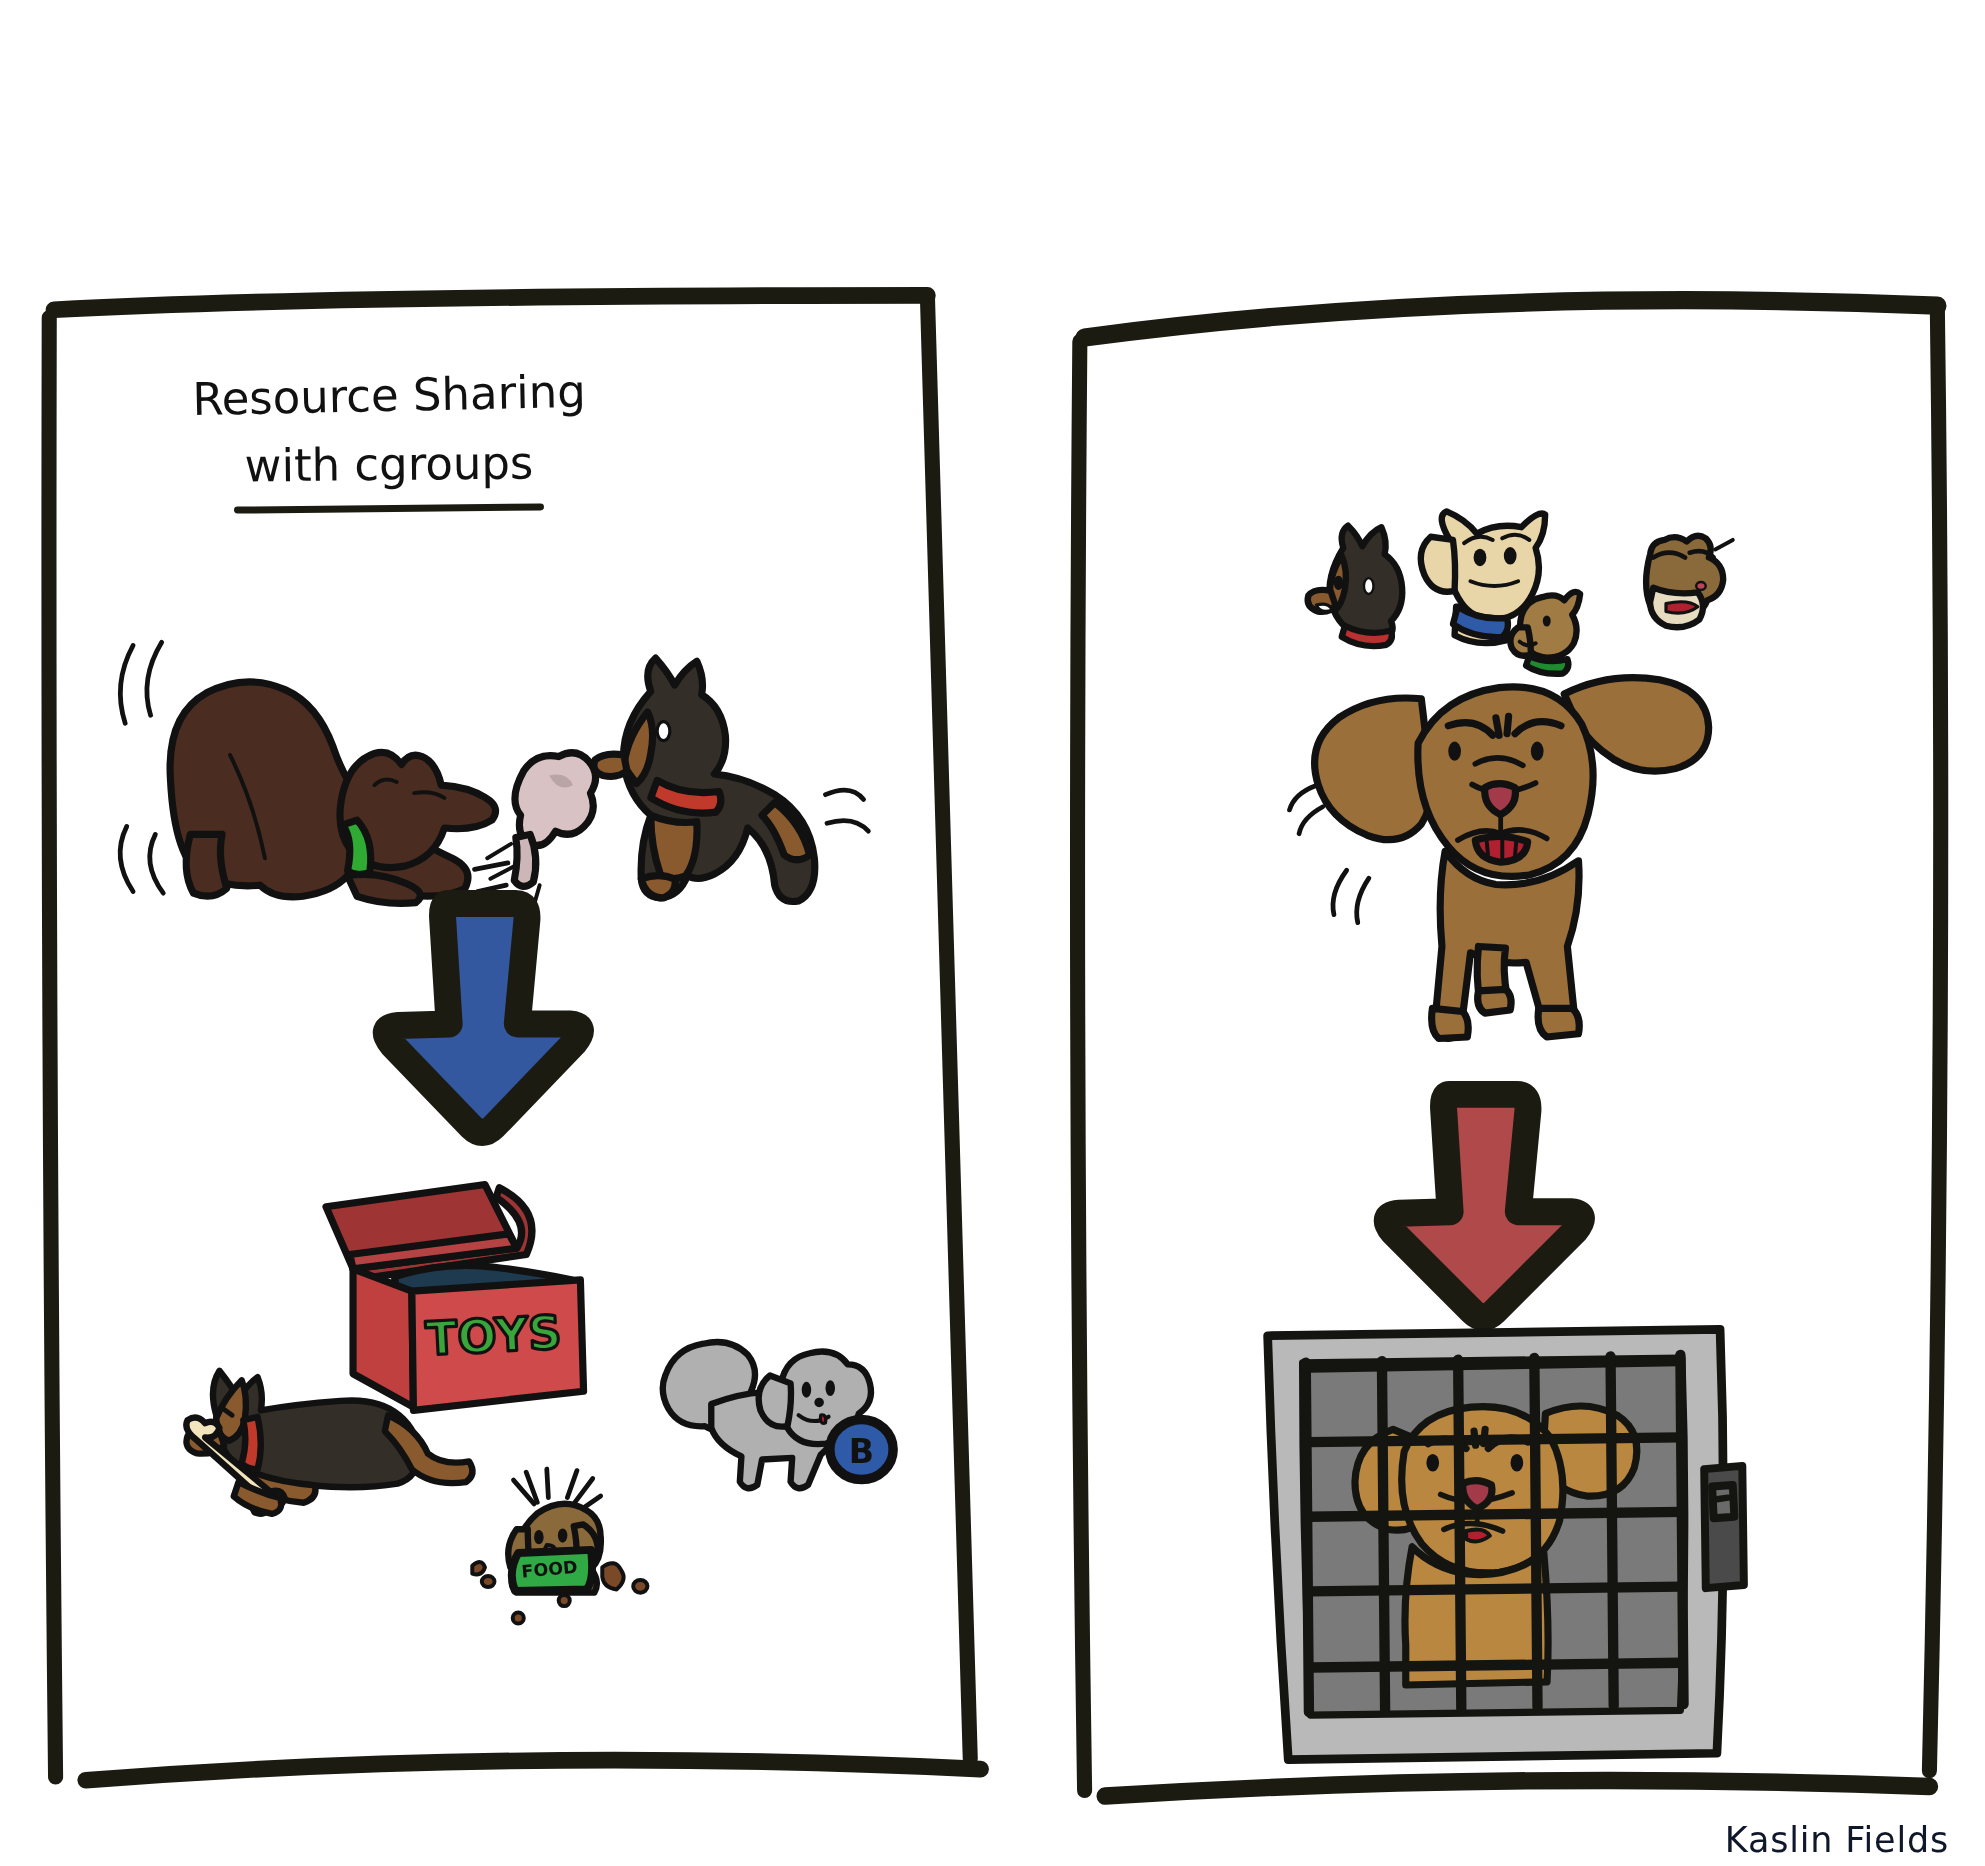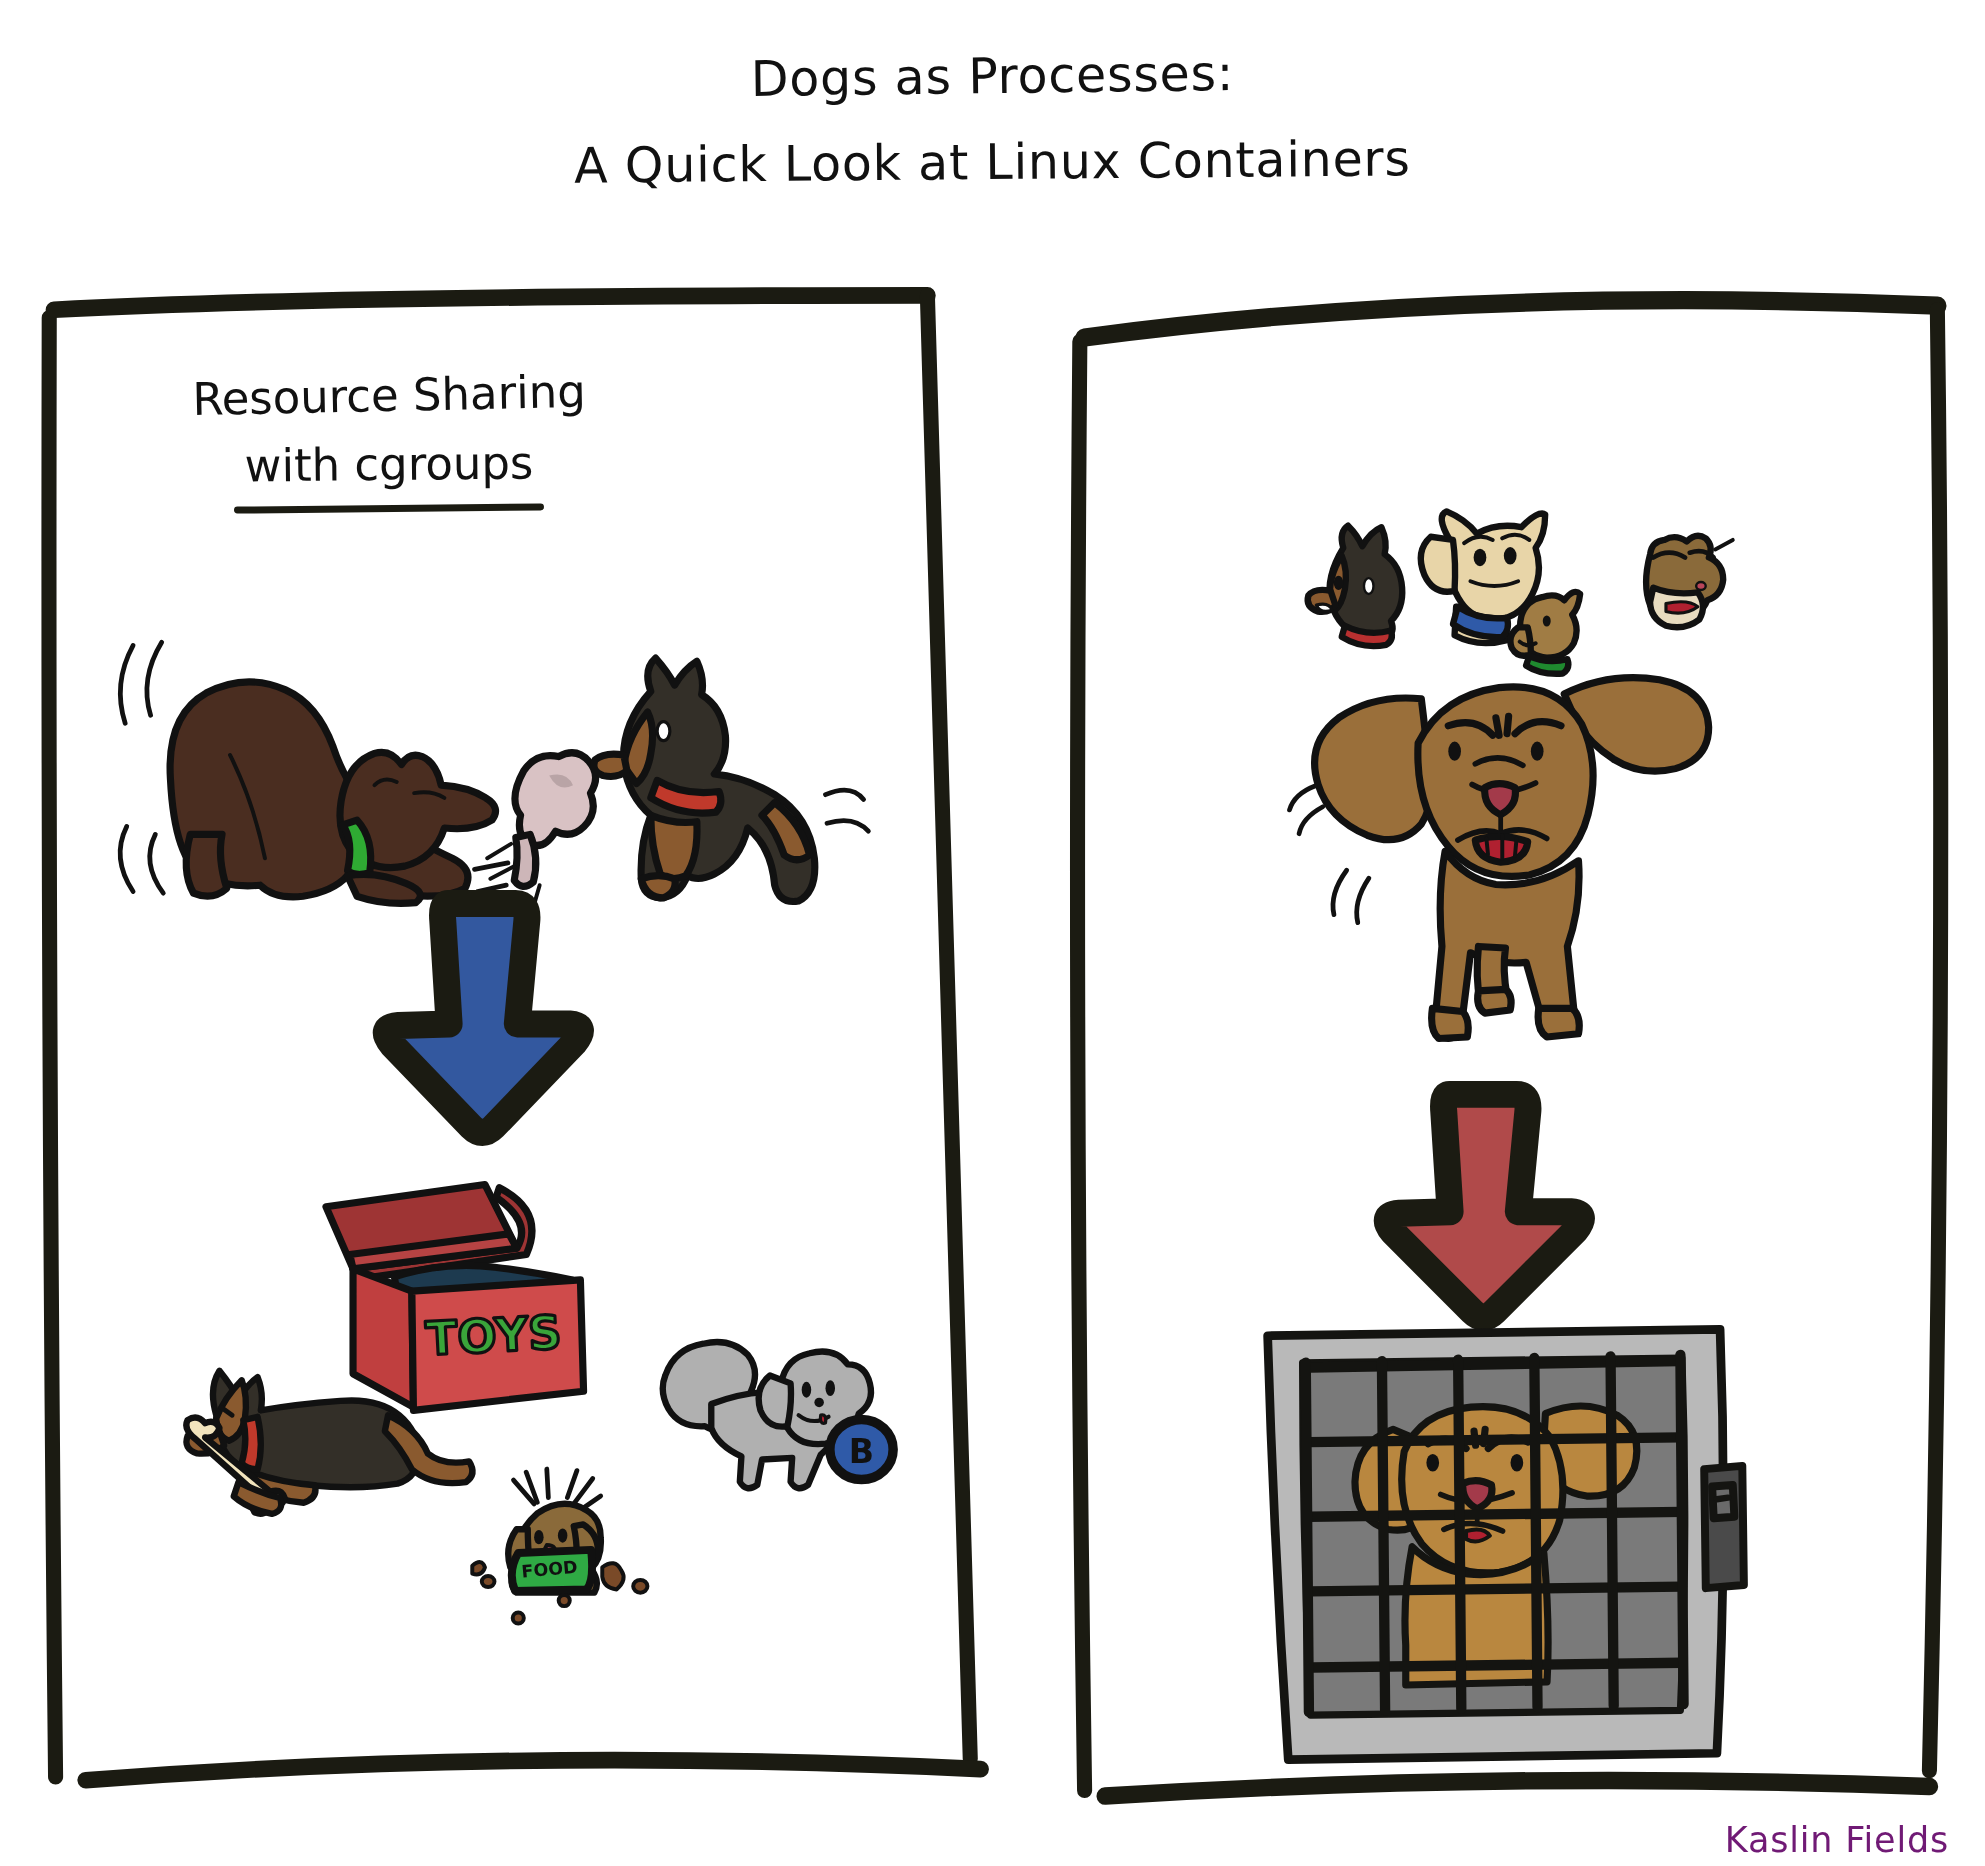--- a/index.html
+++ b/index.html
@@ -64,10 +64,6 @@
 
 <div class="canvas">
 
-  <div class="title-block">
-    <div class="title-line1">Dogs as Processes:</div>
-    <div class="title-line2">A Quick Look at Linux Containers</div>
-  </div>
 
   <svg class="panel-svg" viewBox="0 0 2500 2350">
     <g fill="none" stroke="#1b1b12" stroke-linecap="round" stroke-width="17">

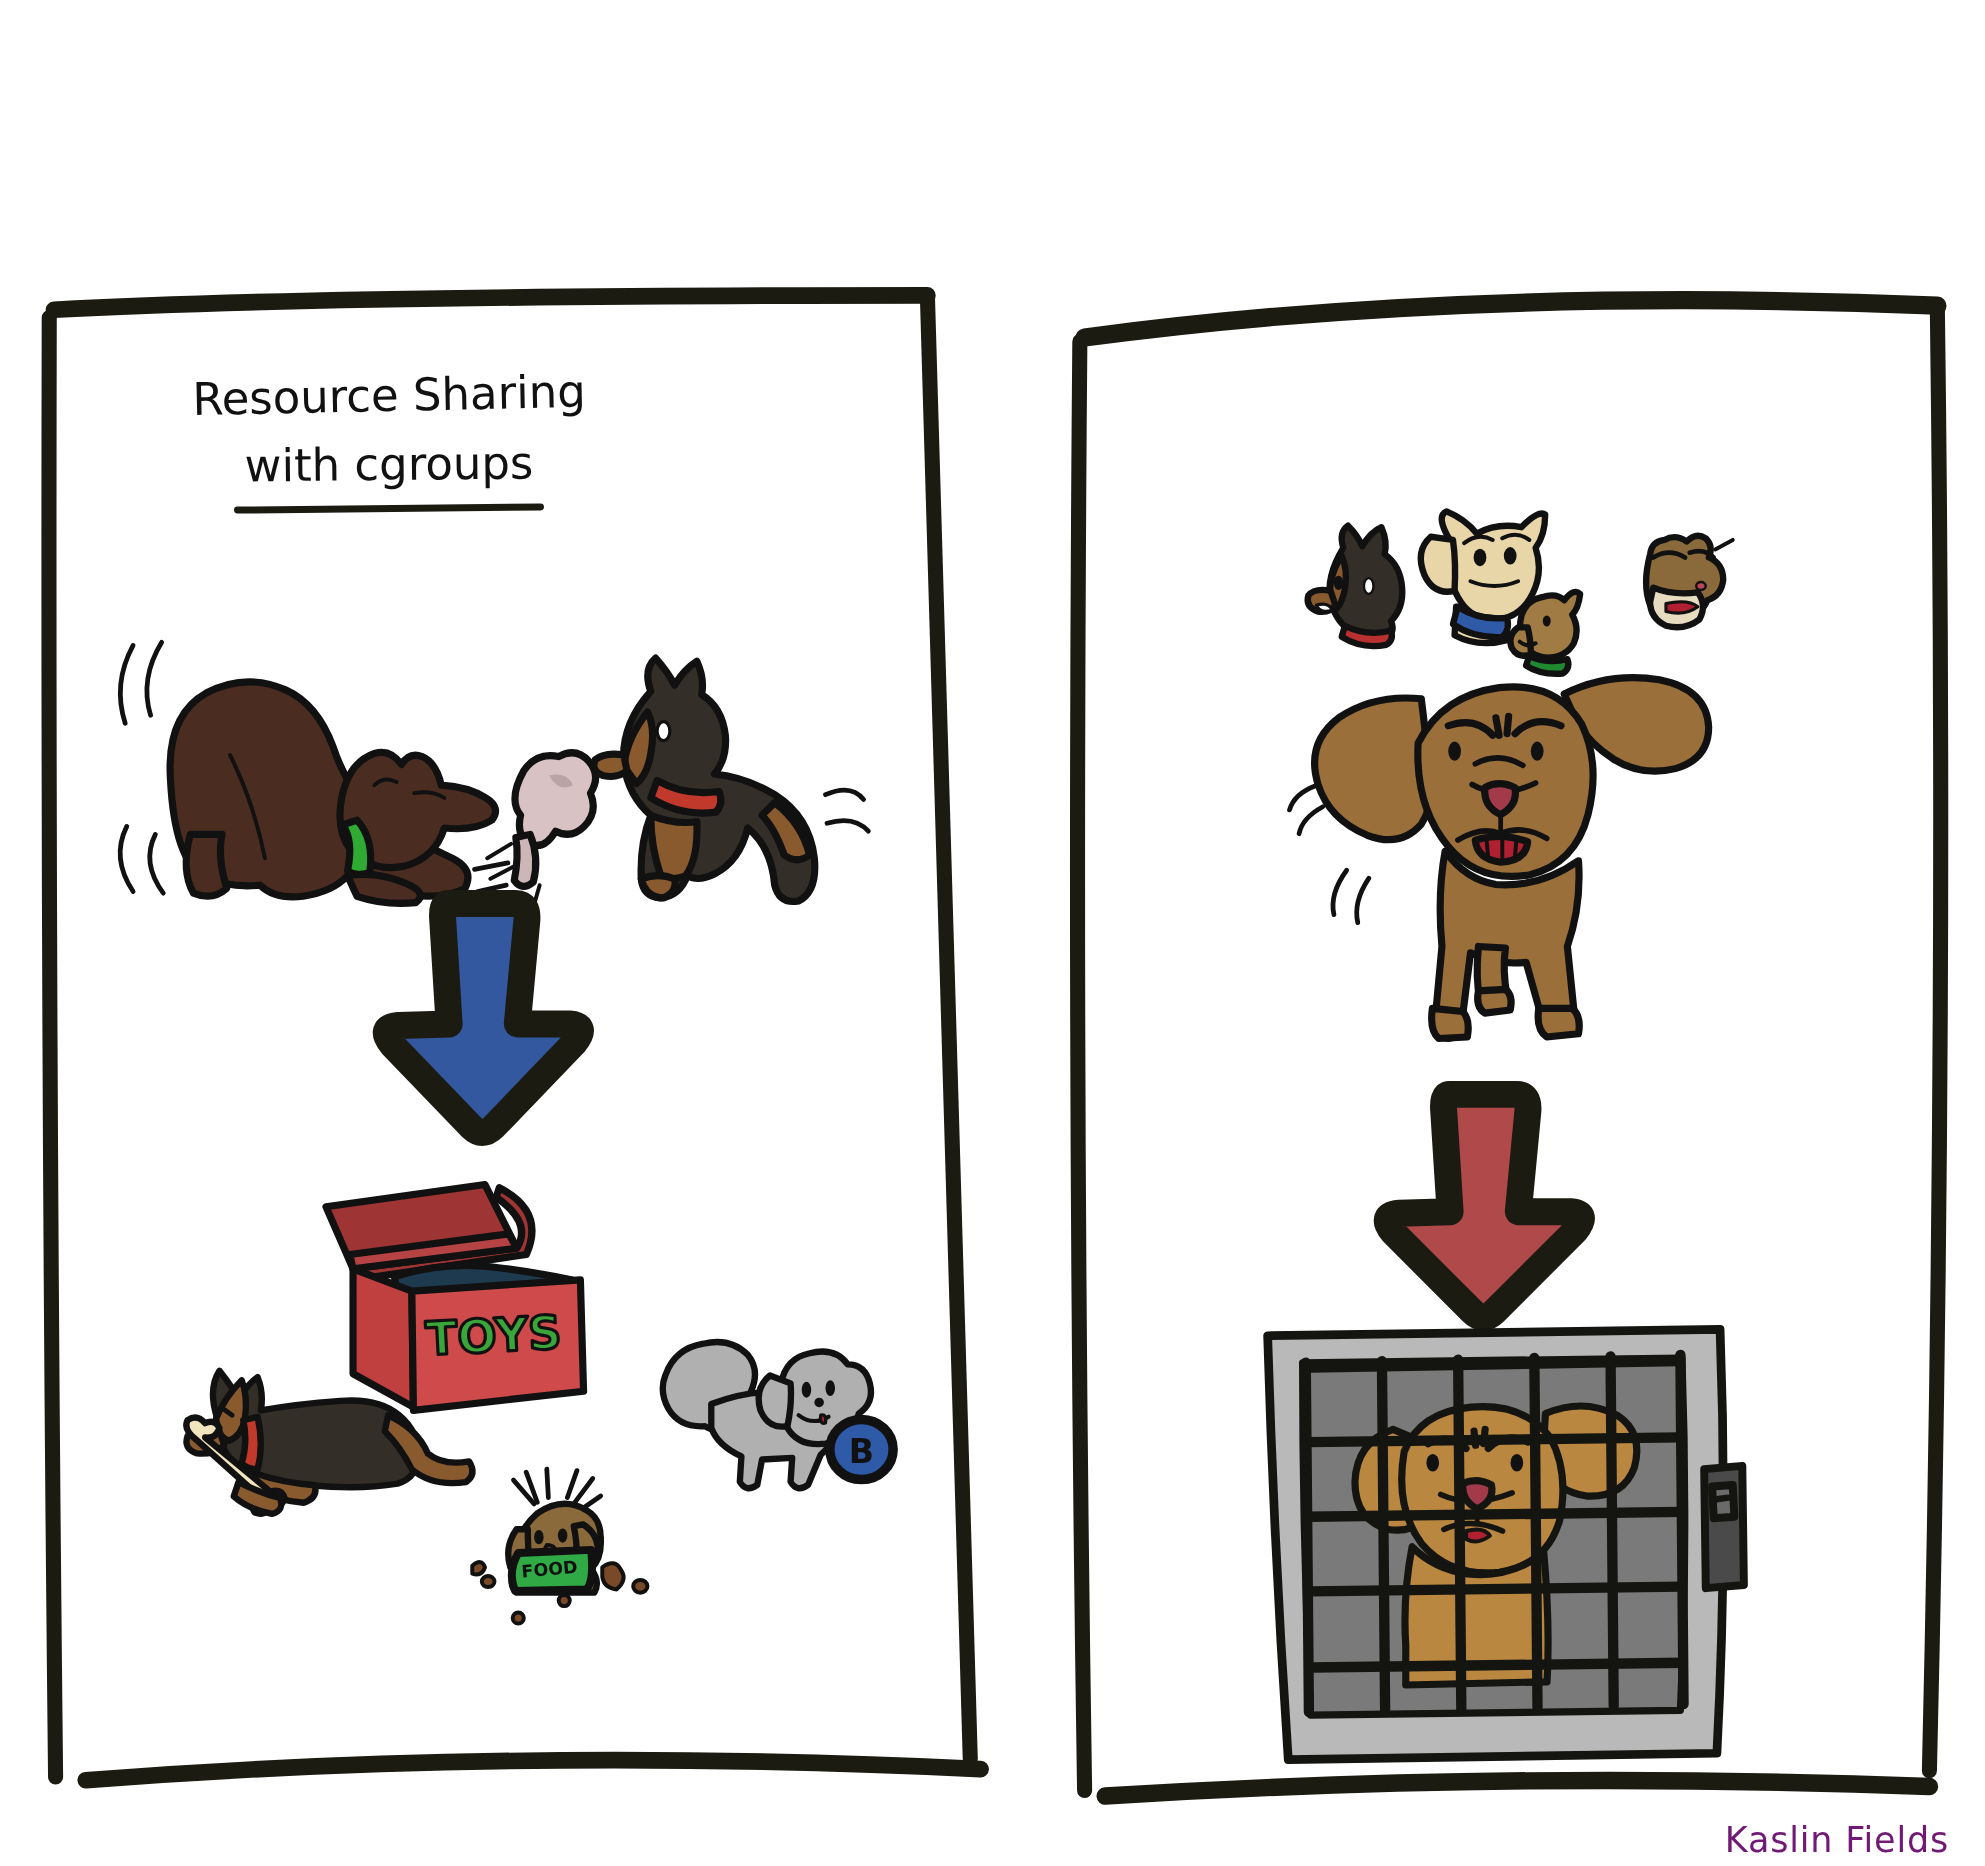--- a/index.html
+++ b/index.html
@@ -51,7 +51,7 @@
 
   
   .signature{
-    position:absolute;right:36px;bottom:6.4px;font-size:35px;color:#701a75;
+    position:absolute;right:36px;bottom:6.4px;font-size:35px;color:#0f172a;
     letter-spacing:0.8px;
   }
 

